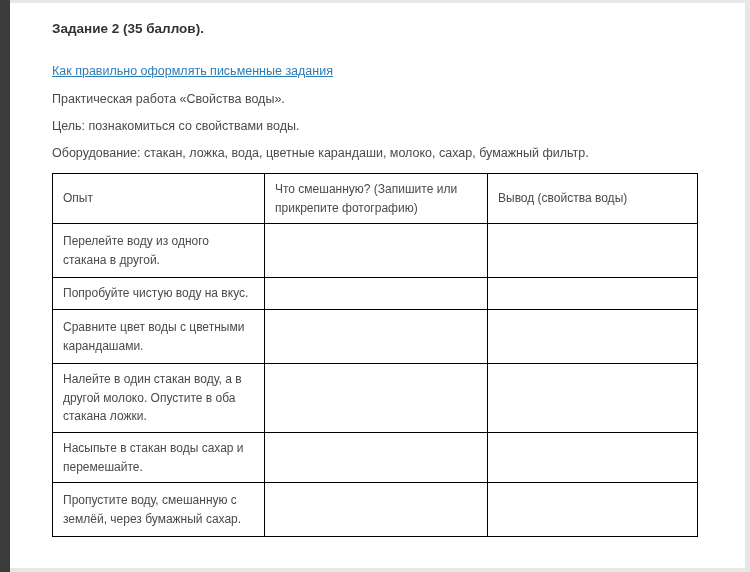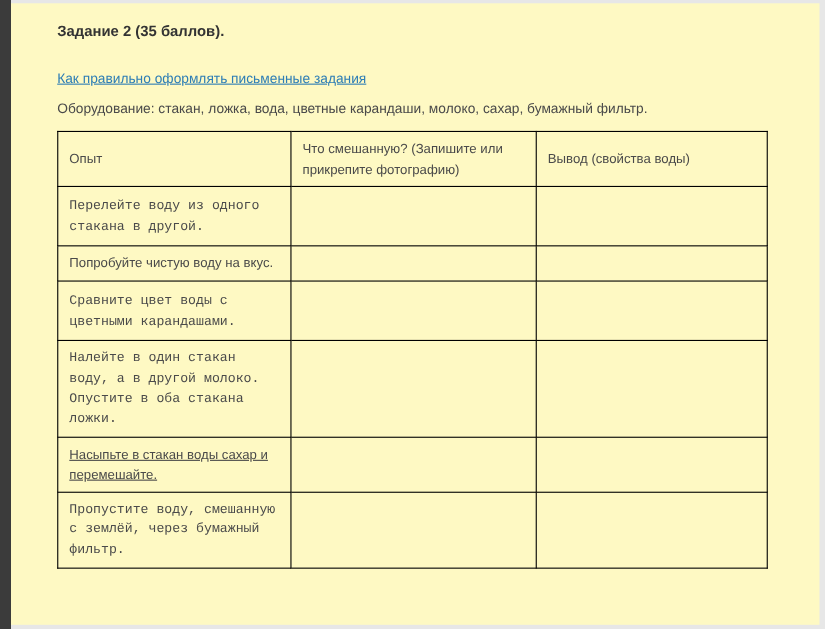--- a/index.html
+++ b/index.html
@@ -20,7 +20,7 @@
   .page {
     position: absolute; left: 10px; top: 3px;
     width: 735px; height: 565px;
-    background: #fef9c3;
+    background: #ffffff;
     padding: 12px 44px 0 42px;
     overflow: hidden;
   }

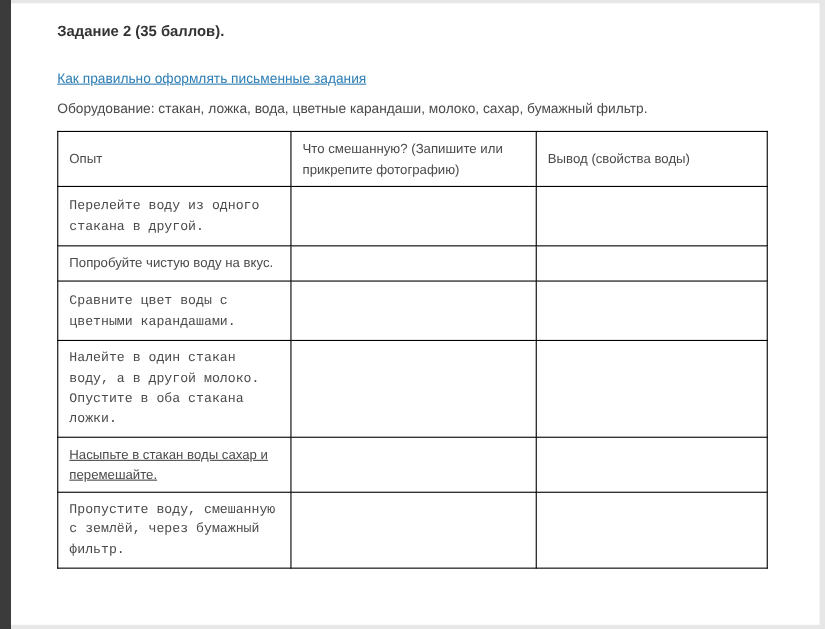--- a/index.html
+++ b/index.html
@@ -77,6 +77,7 @@
 
     <a class="doc-link">Как правильно оформлять письменные задания</a>
 
+    <p class="para">Практическая работа «Свойства воды».</p>
     <p class="para">Оборудование: стакан, ложка, вода, цветные карандаши, молоко, сахар, бумажный фильтр.</p>
 
     <table class="work-table">

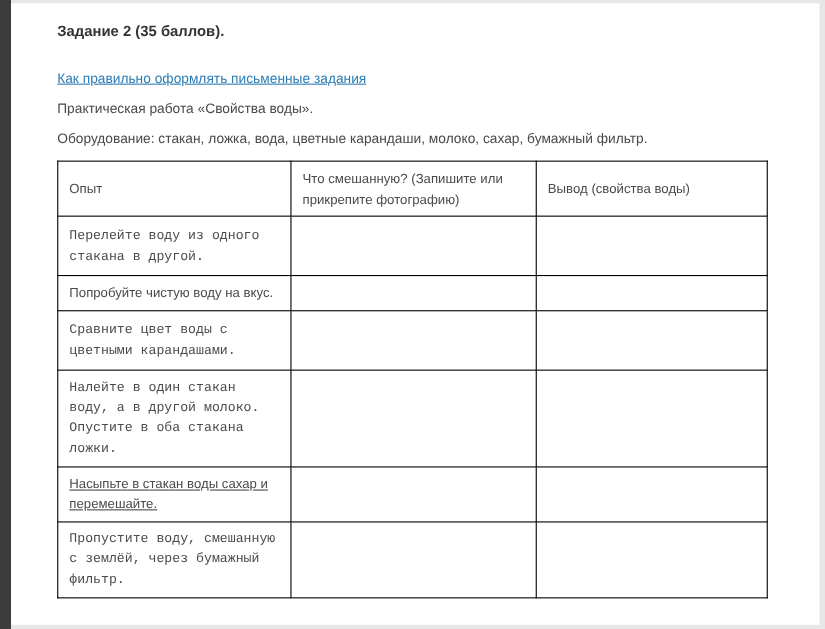--- a/index.html
+++ b/index.html
@@ -78,6 +78,7 @@
     <a class="doc-link">Как правильно оформлять письменные задания</a>
 
     <p class="para">Практическая работа «Свойства воды».</p>
+    <p class="para">Цель: познакомиться со свойствами воды.</p>
     <p class="para">Оборудование: стакан, ложка, вода, цветные карандаши, молоко, сахар, бумажный фильтр.</p>
 
     <table class="work-table">

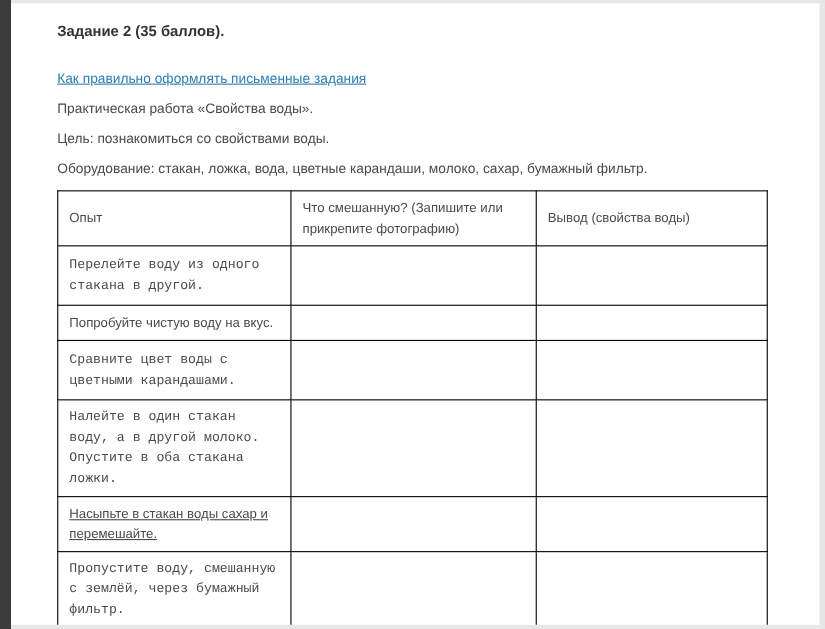--- a/index.html
+++ b/index.html
@@ -61,7 +61,7 @@
   col.c2 { width: 223px; }
   col.c3 { width: 210px; }
   tr.h-row  { height: 48px; }
-  tr.r-tall { height: 54px; font-family: Liberation Mono, monospace; }
+  tr.r-tall { height: 54px; }
   tr.r-mid  { height: 47px; text-decoration: underline; }
   tr.r-short{ height: 32px; }
 </style>

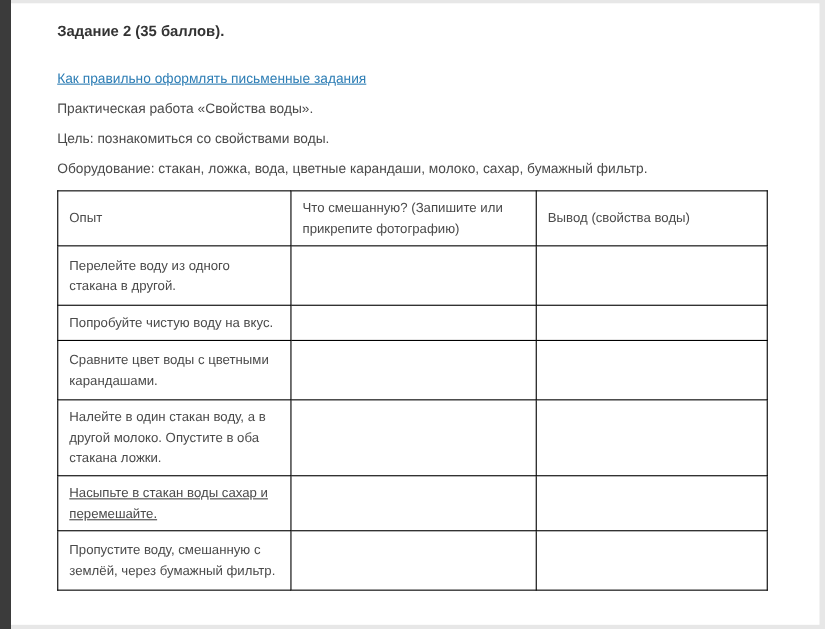--- a/index.html
+++ b/index.html
@@ -62,7 +62,7 @@
   col.c3 { width: 210px; }
   tr.h-row  { height: 48px; }
   tr.r-tall { height: 54px; }
-  tr.r-mid  { height: 47px; text-decoration: underline; }
+  tr.r-mid  { height: 47px; }
   tr.r-short{ height: 32px; }
 </style>
 </head>

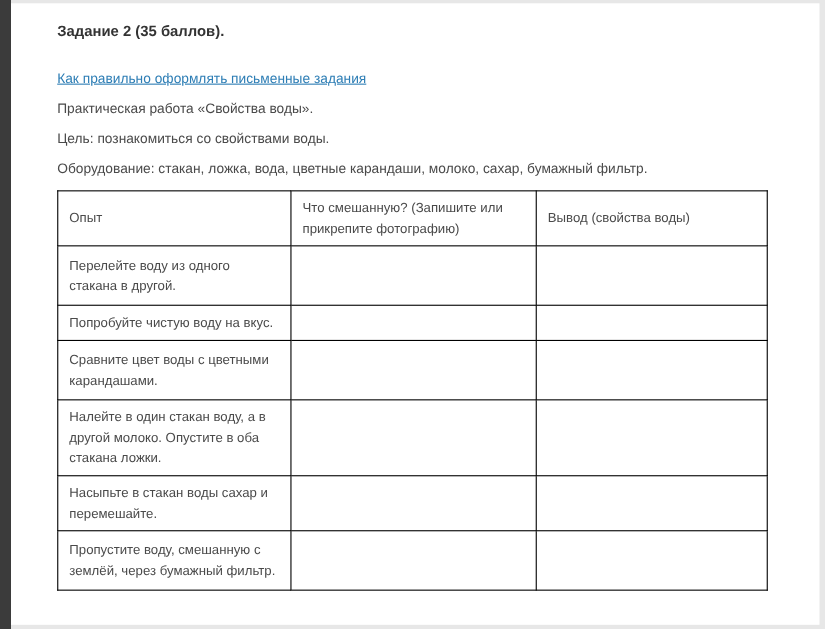--- a/index.html
+++ b/index.html
@@ -126,7 +126,7 @@
         </tr>
 
         <tr class="r-tall">
-          <td>Пропустите воду, смешанную с землёй, через бумажный фильтр.</td>
+          <td>Пропустите воду, смешанную с землёй, через бумажный сахар.</td>
           <td></td>
           <td></td>
         </tr>

